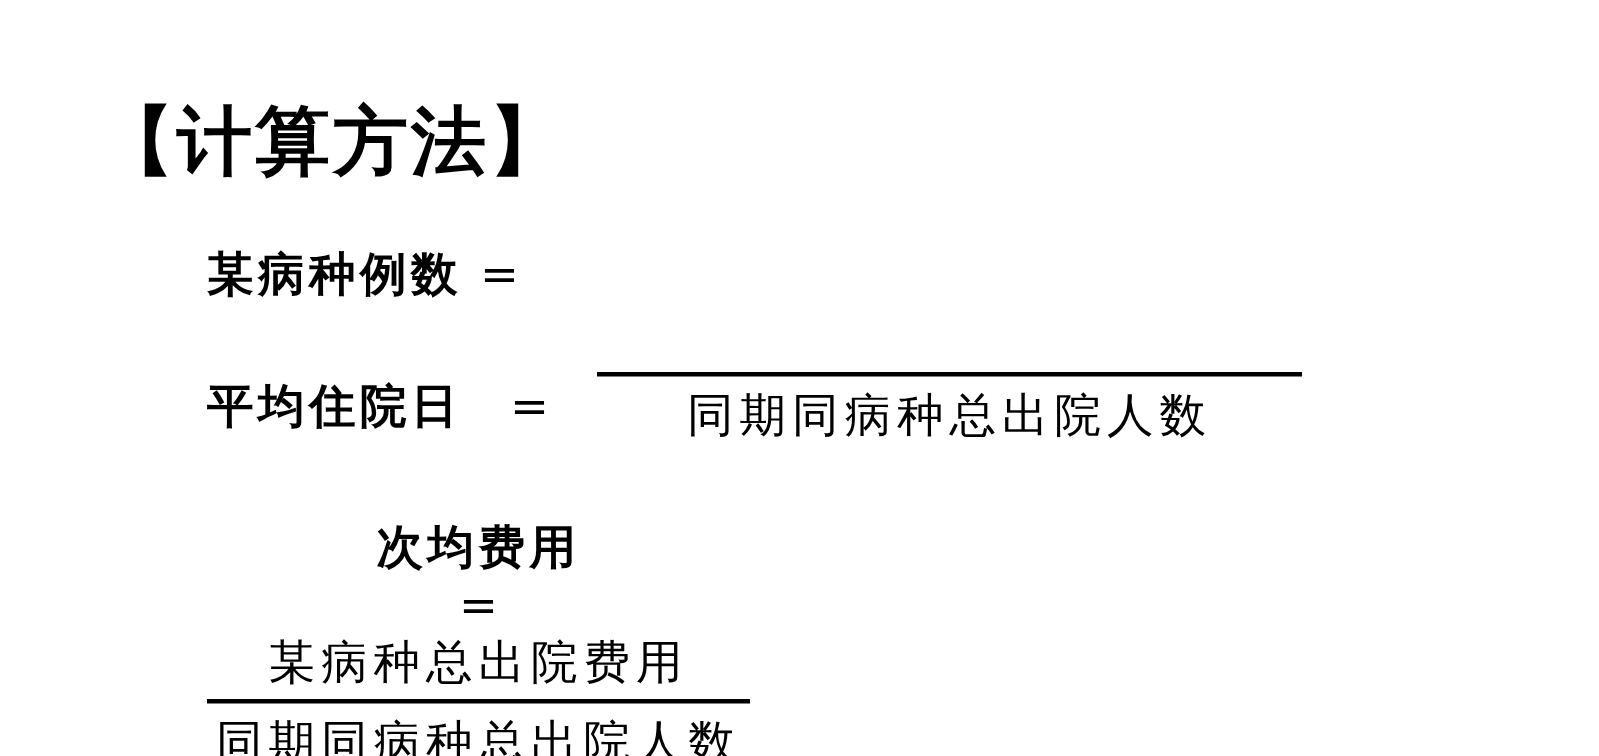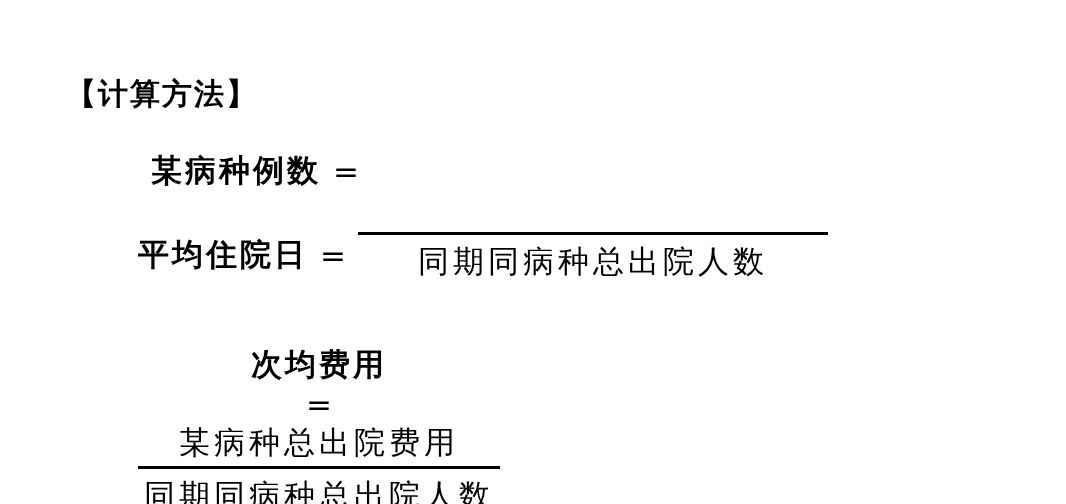--- a/index.html
+++ b/index.html
@@ -19,7 +19,7 @@
       position: absolute;
       left: 66px;
       top: 72px;
-      font-size: 30px;
+      font-size: 50px;
       font-weight: bold;
       letter-spacing: 2px;
       line-height: 44px;

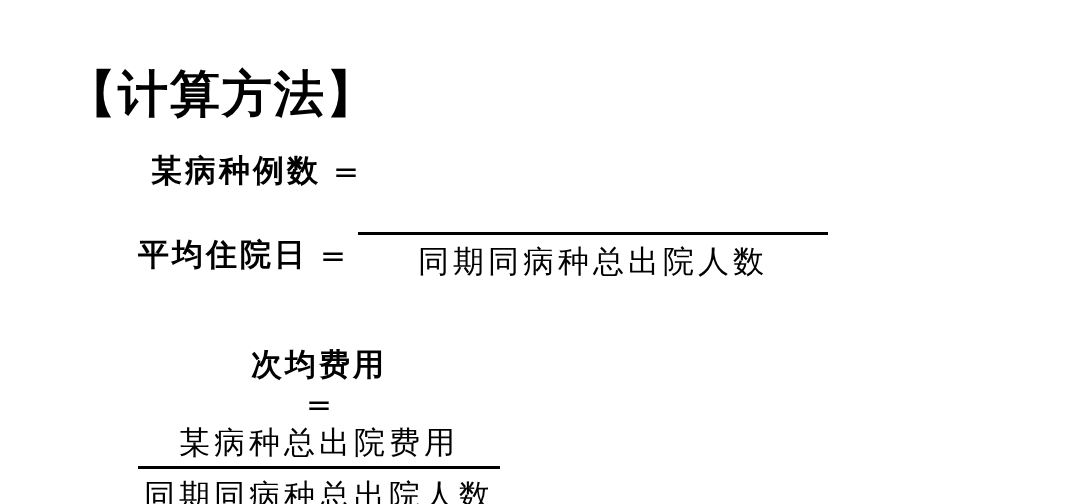--- a/index.html
+++ b/index.html
@@ -66,7 +66,7 @@
       align-self: stretch;
       margin: 4px 0 6px 0;
     }
-    #f1 { top: 150px; margin-left: 13px; }
+    #f1 { top: 162px; }
     #f2 { top: 228px; }
     #f3 { top: 344px; flex-direction: column; }
     #f2 .fraction { width: 470px; }

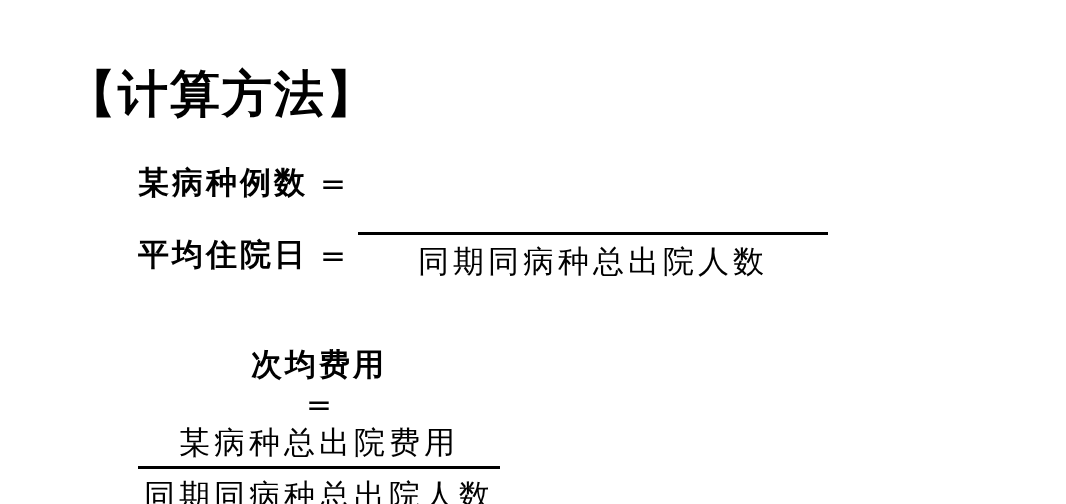--- a/index.html
+++ b/index.html
@@ -67,7 +67,7 @@
       margin: 4px 0 6px 0;
     }
     #f1 { top: 162px; }
-    #f2 { top: 228px; }
+    #f2 { top: 244px; gap: 20px; }
     #f3 { top: 344px; flex-direction: column; }
     #f2 .fraction { width: 470px; }
     #f3 .fraction { width: 362px; }

